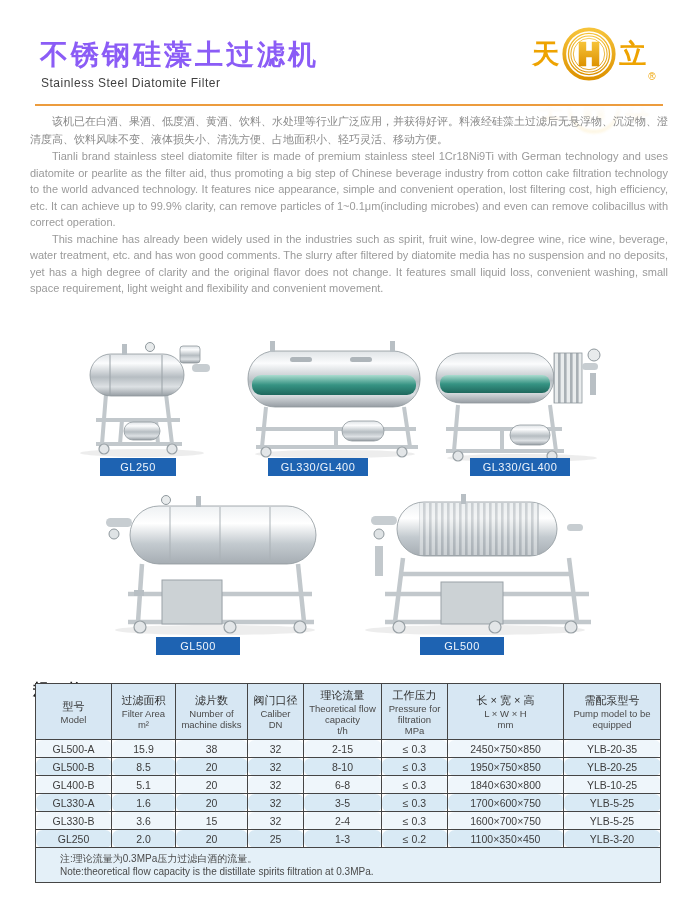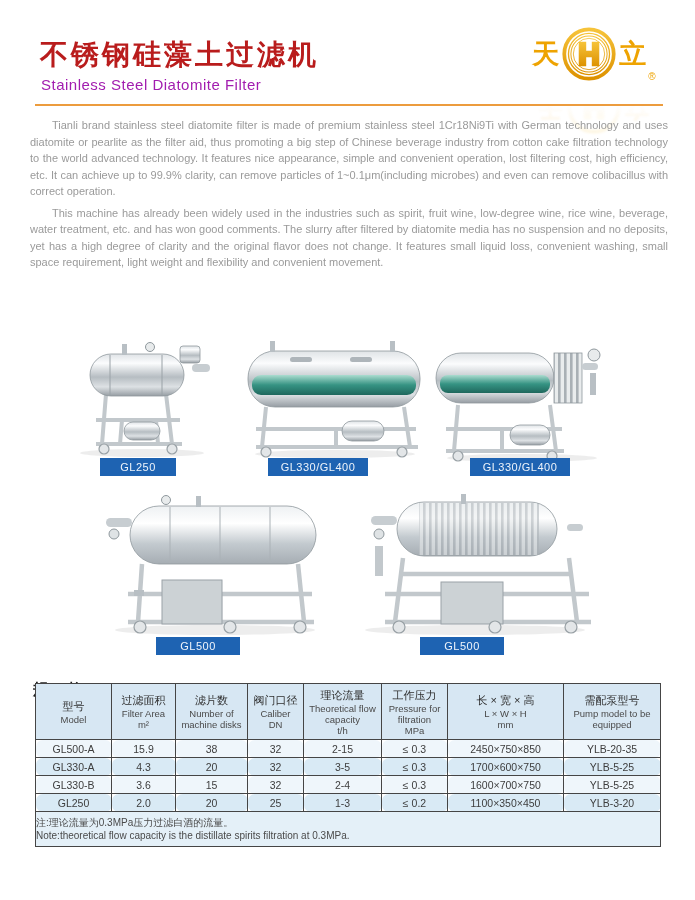--- a/index.html
+++ b/index.html
@@ -9,7 +9,7 @@
 
   
   .hdr-title { position:absolute; left:40px; top:36px; font-size:28px; font-weight:bold;
-               color:#b91c1c; letter-spacing:3px; }
+               color:#8b5cf6; letter-spacing:3px; }
   .hdr-sub   { position:absolute; left:41px; top:76px; font-size:15px; color:#a21caf; letter-spacing:.5px;text-align:center; }
   .hdr-rule  { position:absolute; left:35px; top:104px; width:628px; height:2px; background:var(--accent-orange); }
 

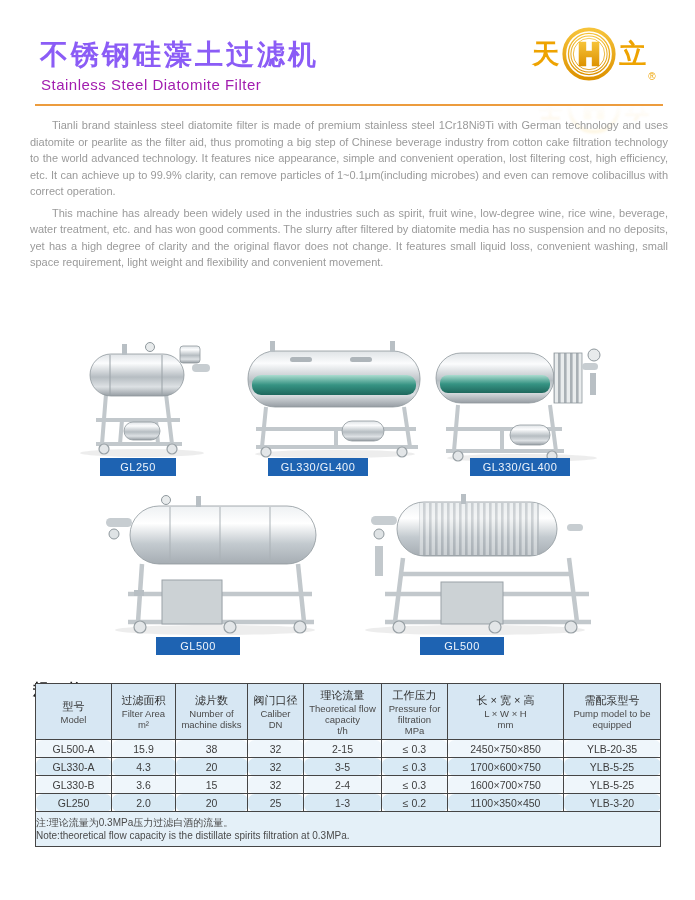--- a/index.html
+++ b/index.html
@@ -10,7 +10,7 @@
   
   .hdr-title { position:absolute; left:40px; top:36px; font-size:28px; font-weight:bold;
                color:#8b5cf6; letter-spacing:3px; }
-  .hdr-sub   { position:absolute; left:41px; top:76px; font-size:15px; color:#a21caf; letter-spacing:.5px;text-align:center; }
+  .hdr-sub   { position:absolute; left:41px; top:76px; font-size:12px; color:#404040; letter-spacing:.5px;text-align:center; }
   .hdr-rule  { position:absolute; left:35px; top:104px; width:628px; height:2px; background:var(--accent-orange); }
 
   .logo { position:absolute; right:26px; top:24px; width:150px; height:78px; }

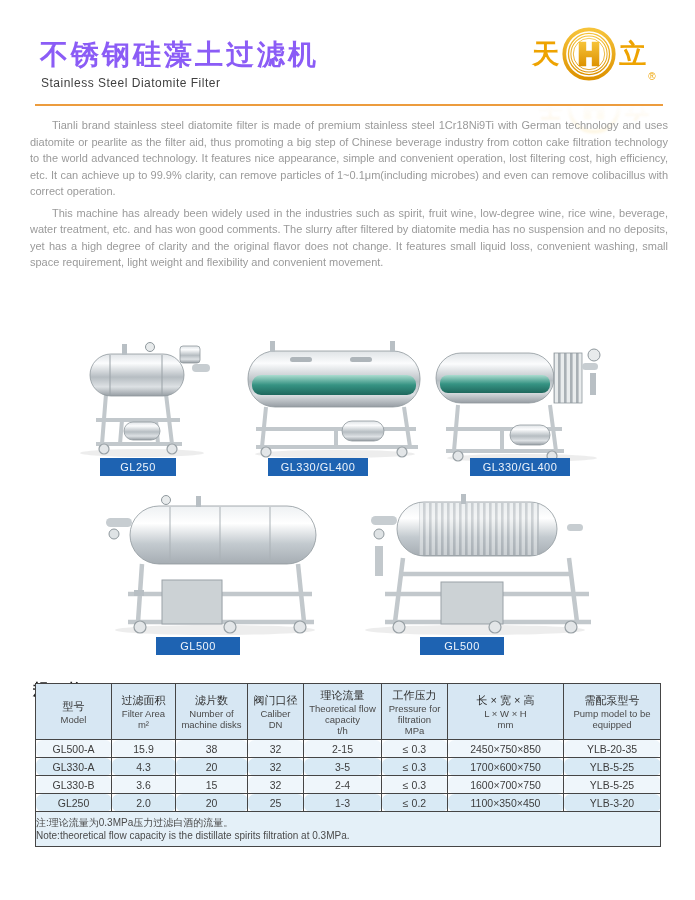--- a/index.html
+++ b/index.html
@@ -113,6 +113,7 @@
   </div>
 
   <div class="intro">
+    <p class="para-zh">该机已在白酒、果酒、低度酒、黄酒、饮料、水处理等行业广泛应用，并获得好评。料液经硅藻土过滤后无悬浮物、沉淀物、澄清度高、饮料风味不变、液体损失小、清洗方便、占地面积小、轻巧灵活、移动方便。</p>
     <p class="para-en">Tianli brand stainless steel diatomite filter is made of premium stainless steel 1Cr18Ni9Ti with German technology and uses diatomite or pearlite as the filter aid, thus promoting a big step of Chinese beverage industry from cotton cake filtration technology to the world advanced technology. It features nice appearance, simple and convenient operation, lost filtering cost, high efficiency, etc. It can achieve up to 99.9% clarity, can remove particles of 1~0.1μm(including microbes) and even can remove colibacillus with correct operation.</p>
     <p class="para-en">This machine has already been widely used in the industries such as spirit, fruit wine, low-degree wine, rice wine, beverage, water treatment, etc. and has won good comments. The slurry after filtered by diatomite media has no suspension and no deposits, yet has a high degree of clarity and the original flavor does not change. It features small liquid loss, convenient washing, small space requirement, light weight and flexibility and convenient movement.</p>
   </div>

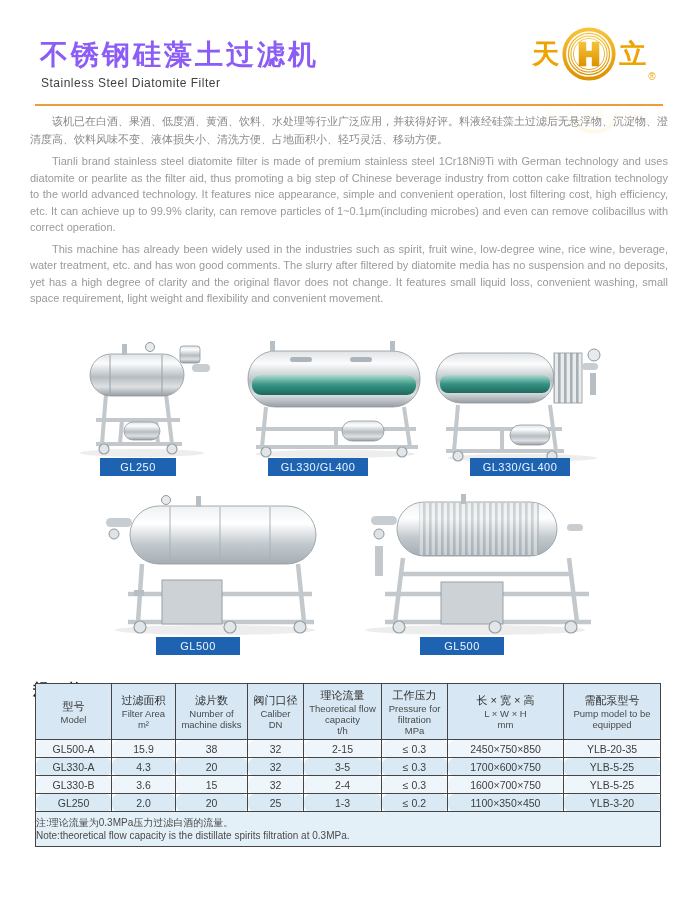--- a/index.html
+++ b/index.html
@@ -25,7 +25,7 @@
   
   .intro { position:absolute; left:30px; top:112px; width:638px; color:#8a8a8a; }
   .para-zh { font-size:11px; line-height:18px; text-indent:2em; text-align:justify; color:#898989; }
-  .para-en { font-size:11px; line-height:16.5px; text-indent:2em; text-align:justify; color:#9a9a9a; margin-top:5px; }
+  .para-en { font-size:11px; line-height:16.5px; text-indent:2em; text-align:justify; color:#9a9a9a; }
 
   
   .machine { position:absolute; }

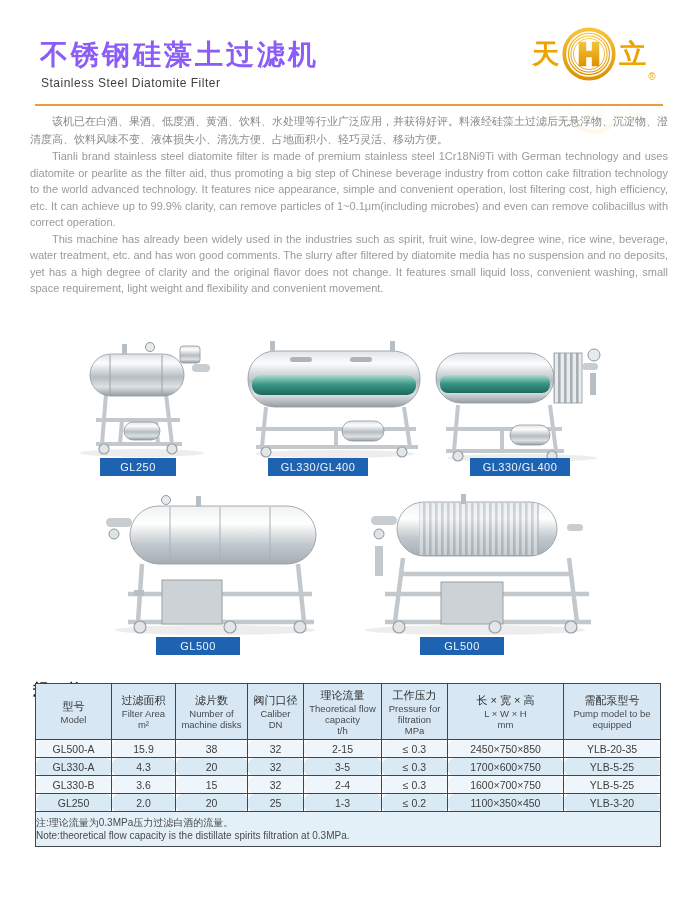--- a/index.html
+++ b/index.html
@@ -289,6 +289,16 @@
           <td>YLB-20-35</td>
         </tr>
         <tr>
+          <td>GL500-B</td>
+          <td>8.5</td>
+          <td>20</td>
+          <td>32</td>
+          <td>8-10</td>
+          <td>≤ 0.3</td>
+          <td>1950×750×850</td>
+          <td>YLB-20-25</td>
+        </tr>
+        <tr>
           <td>GL330-A</td>
           <td>4.3</td>
           <td>20</td>

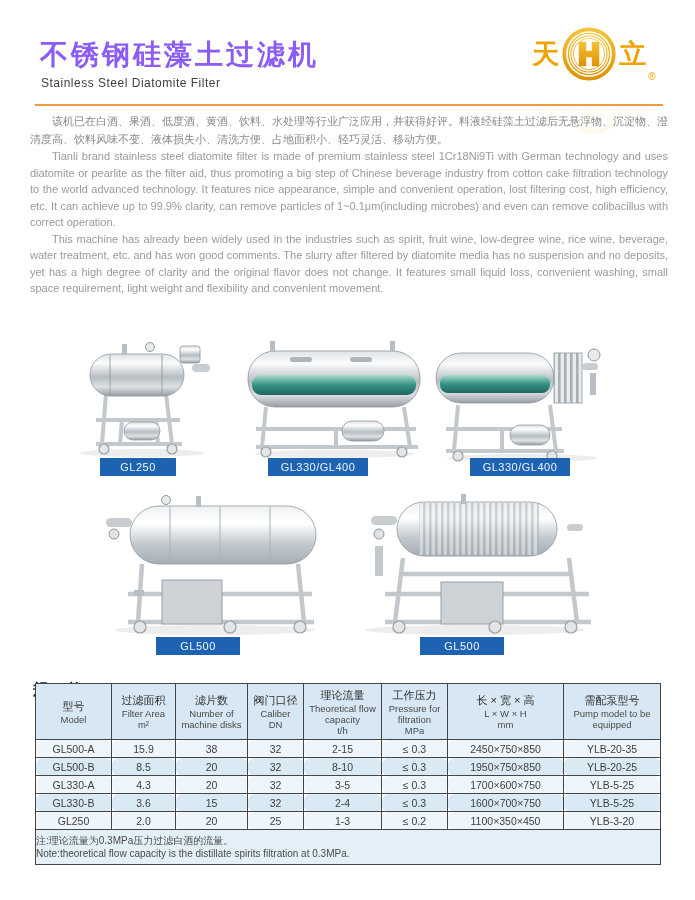--- a/index.html
+++ b/index.html
@@ -299,6 +299,16 @@
           <td>YLB-20-25</td>
         </tr>
         <tr>
+          <td>GL400-B</td>
+          <td>5.1</td>
+          <td>20</td>
+          <td>32</td>
+          <td>6-8</td>
+          <td>≤ 0.3</td>
+          <td>1840×630×800</td>
+          <td>YLB-10-25</td>
+        </tr>
+        <tr>
           <td>GL330-A</td>
           <td>4.3</td>
           <td>20</td>

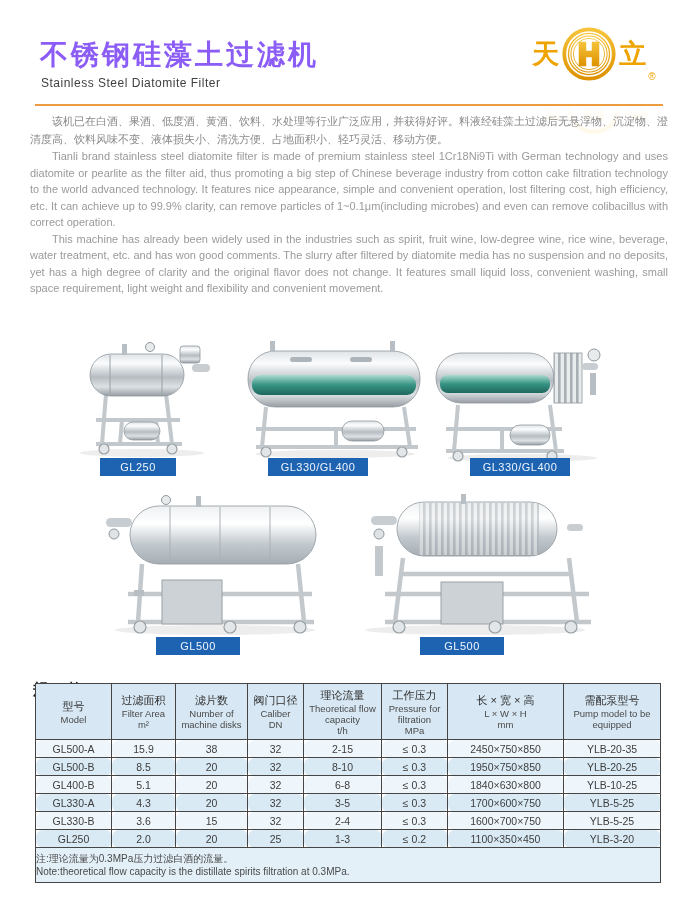--- a/index.html
+++ b/index.html
@@ -310,7 +310,7 @@
         </tr>
         <tr>
           <td>GL330-A</td>
-          <td>4.3</td>
+          <td>1.6</td>
           <td>20</td>
           <td>32</td>
           <td>3-5</td>

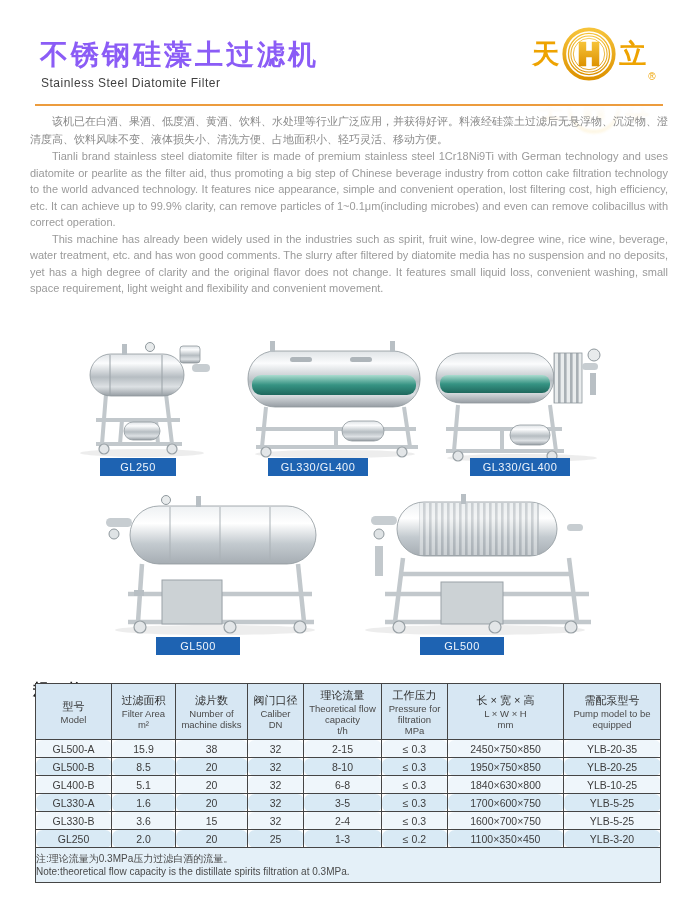--- a/index.html
+++ b/index.html
@@ -46,7 +46,7 @@
   .spec-table tbody td { height:18px;border-radius:7px; }
   .spec-table tbody tr:nth-child(odd)  td { background:var(--row-light); }
   .spec-table tbody tr:nth-child(even) td { background:var(--row-dark); }
-  .spec-table tfoot td { background:var(--note-bg); text-align:left; padding:4px 0; height:34px; }
+  .spec-table tfoot td { background:var(--note-bg); text-align:left; padding:4px 24px; height:34px; }
   .note-line { font-size:10px; color:#4a4a4a; line-height:13px; }
 </style>
 </head>

